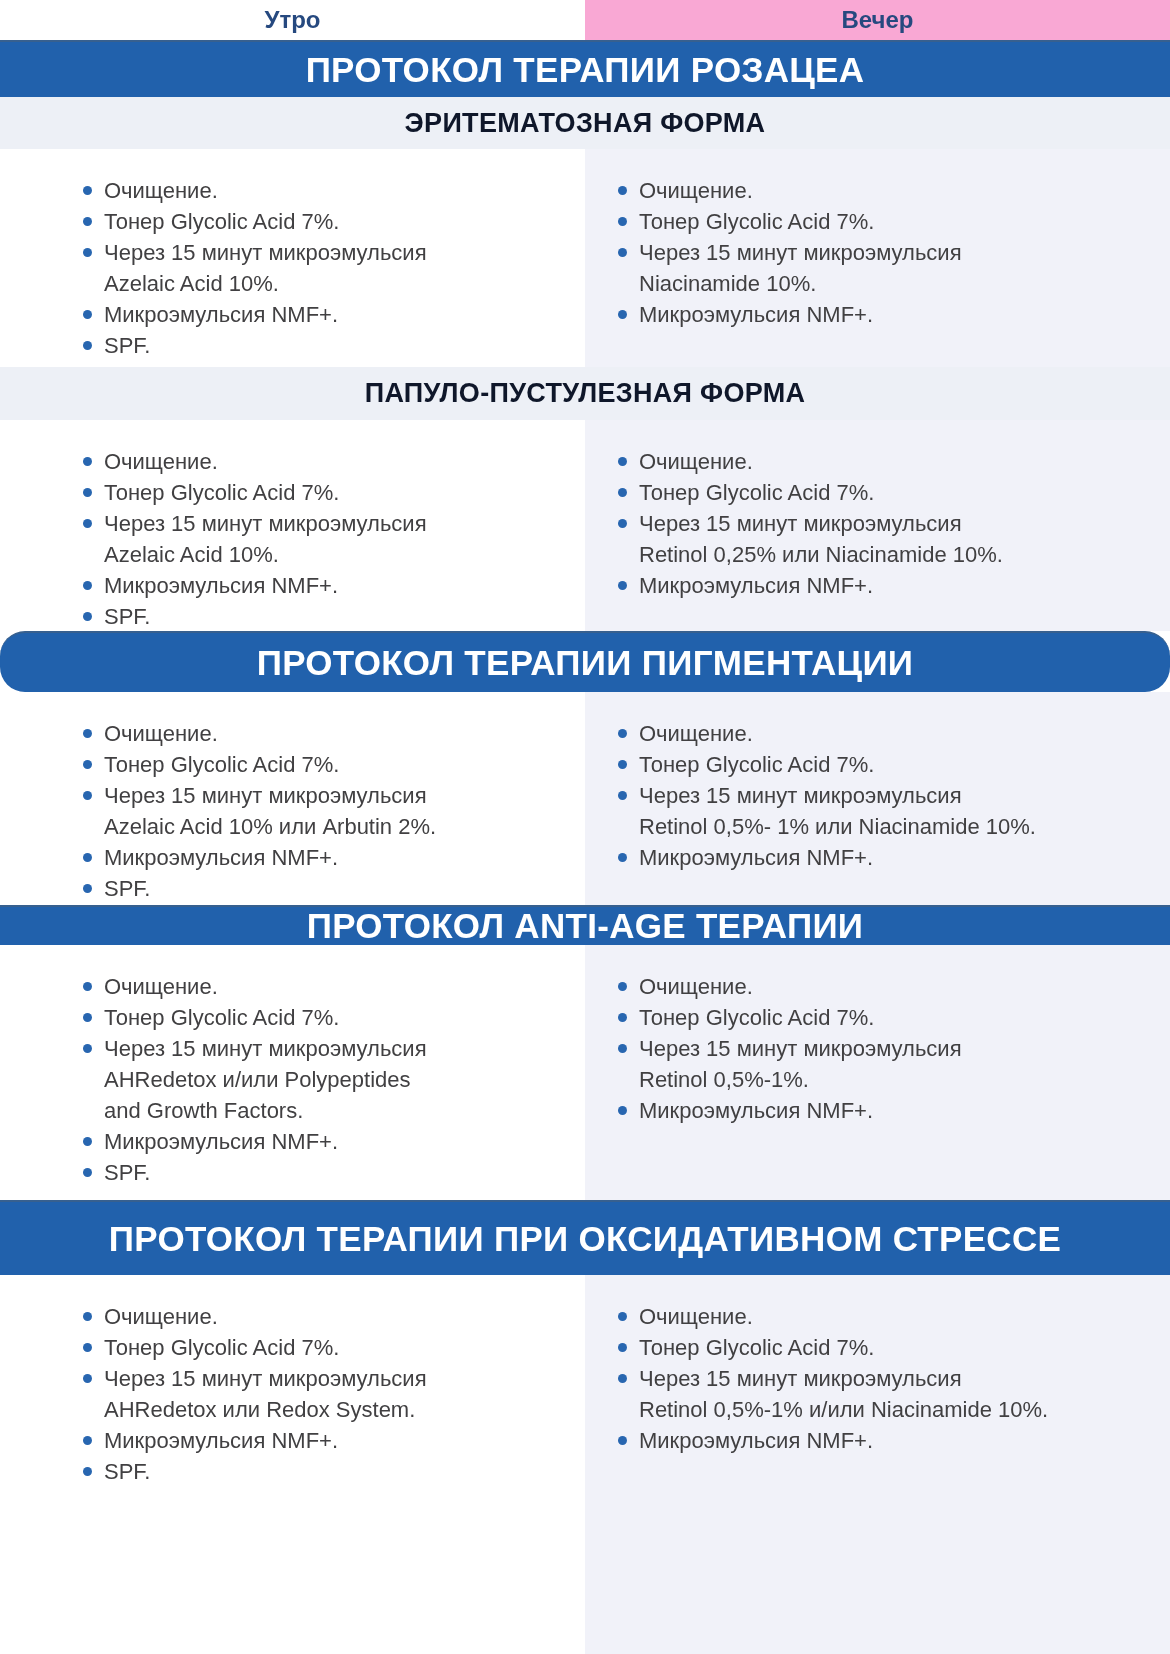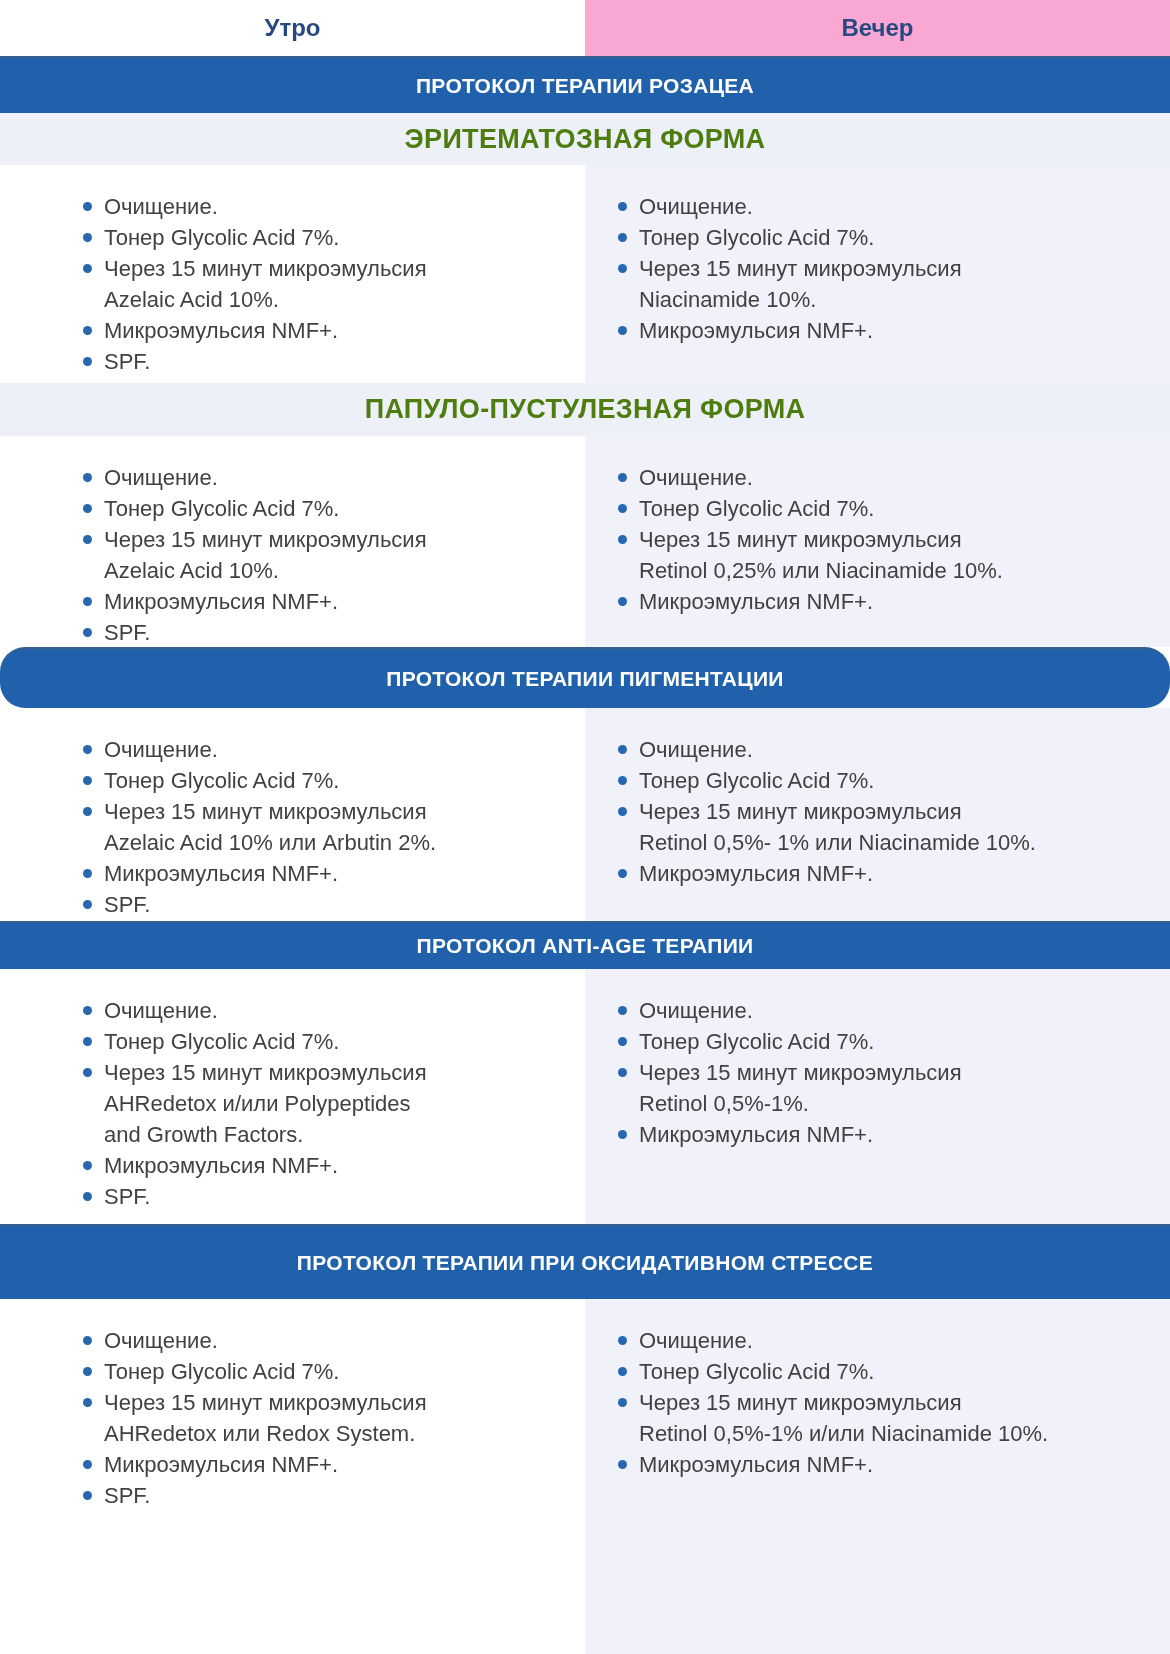--- a/index.html
+++ b/index.html
@@ -19,7 +19,7 @@
   }
   
   .col-headers {
-    height: 56px;
+    height: 40px;
     display: flex;
   }
   .col-header {

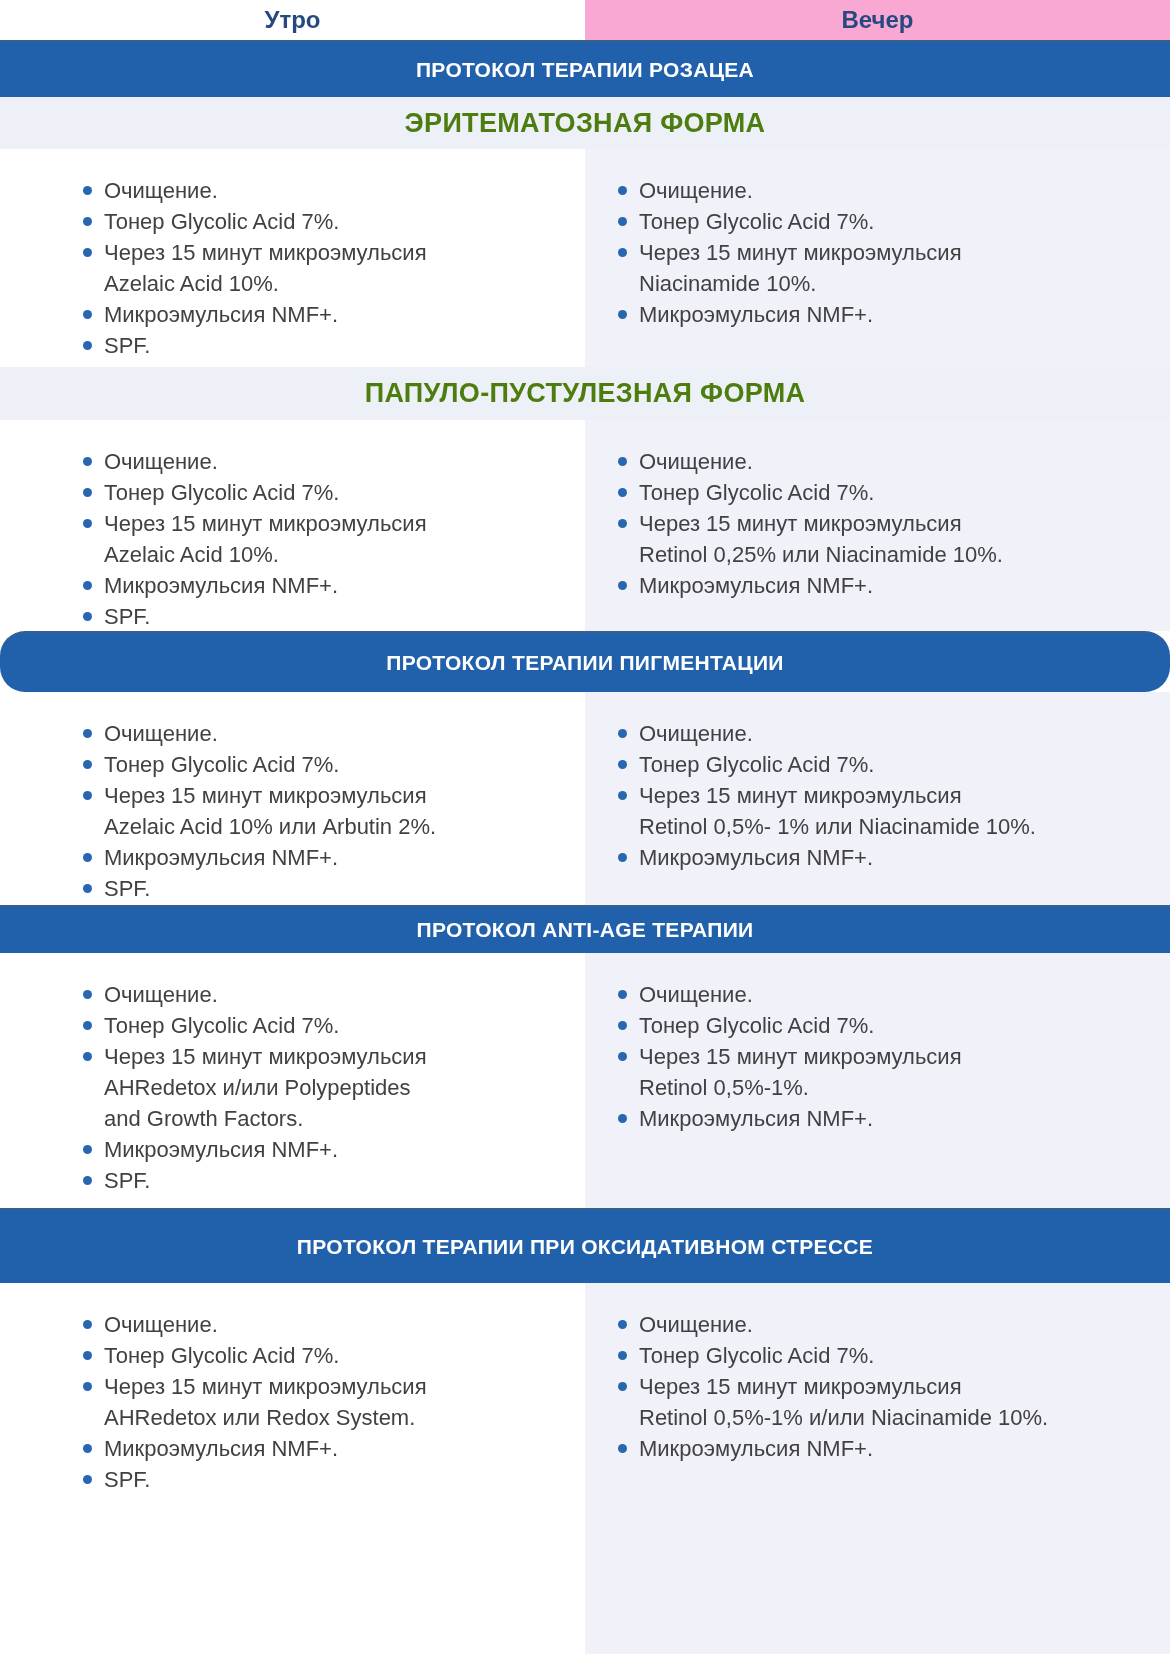--- a/index.html
+++ b/index.html
@@ -42,7 +42,7 @@
     align-items: center;
     justify-content: center;
     font-weight: 700;
-    font-size: 21px;
+    font-size: 35px;
     letter-spacing: 0.3px;
     border-top: 2px solid #37608f;
   }

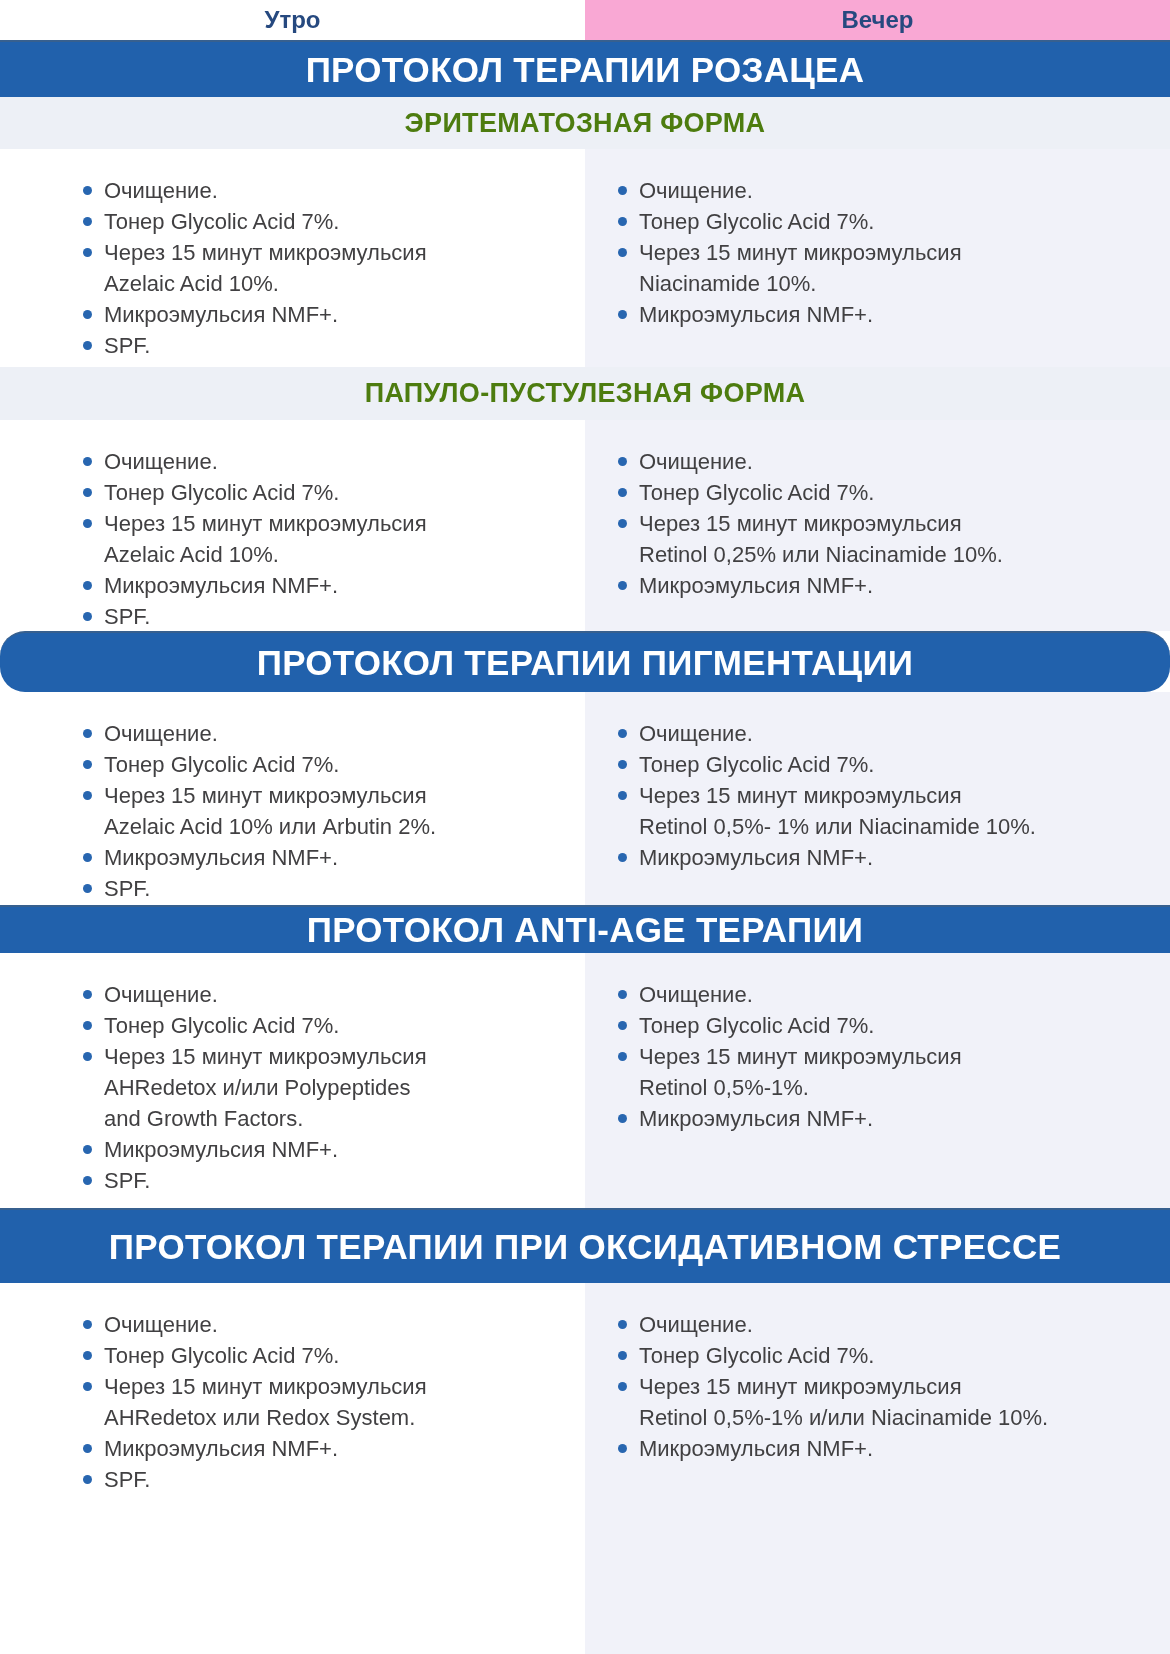--- a/index.html
+++ b/index.html
@@ -49,7 +49,7 @@
   
   .banner-light {
     background: #edf0f6;
-    color: #4d7c0f;
+    color: #0f172a;
     display: flex;
     align-items: center;
     justify-content: center;

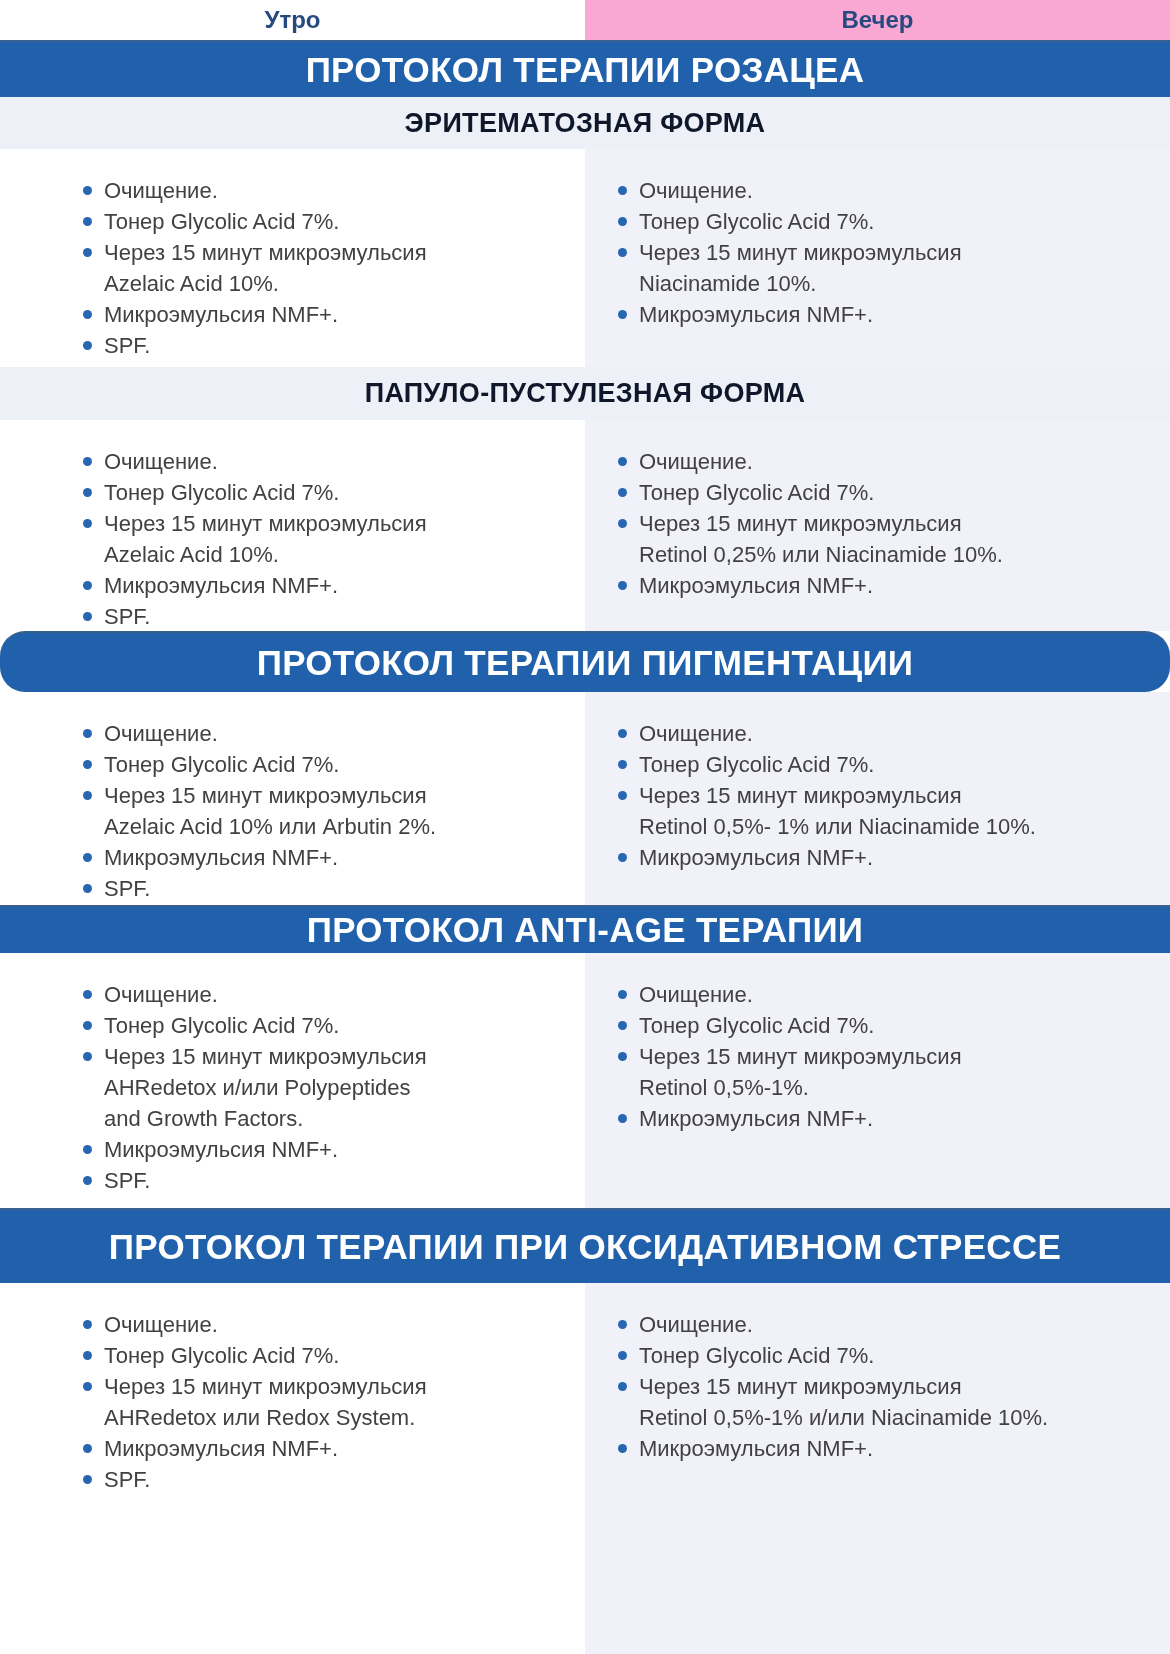--- a/index.html
+++ b/index.html
@@ -102,7 +102,7 @@
   .h-row2 { height: 211px; }
   .h-banner4 { height: 61px; border-radius: 25px; }
   .h-row3 { height: 213px; }
-  .h-banner5 { height: 48px; }
+  .h-banner5 { height: 40px; }
   .h-row4 { height: 255px; }
   .h-banner6 { height: 75px; }
   .h-row5 { flex: 1 1 auto; }

